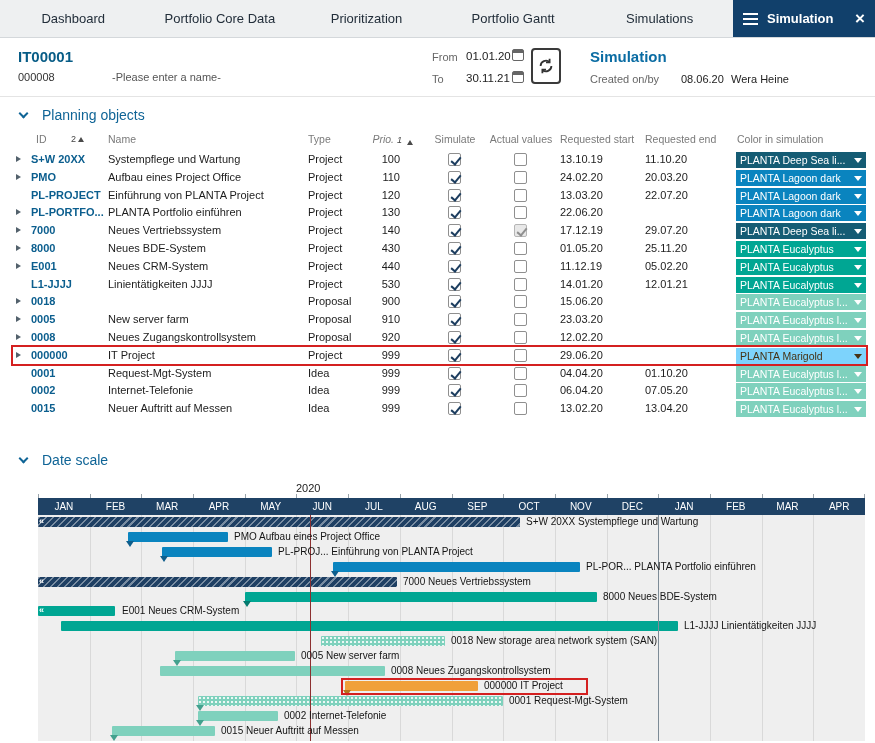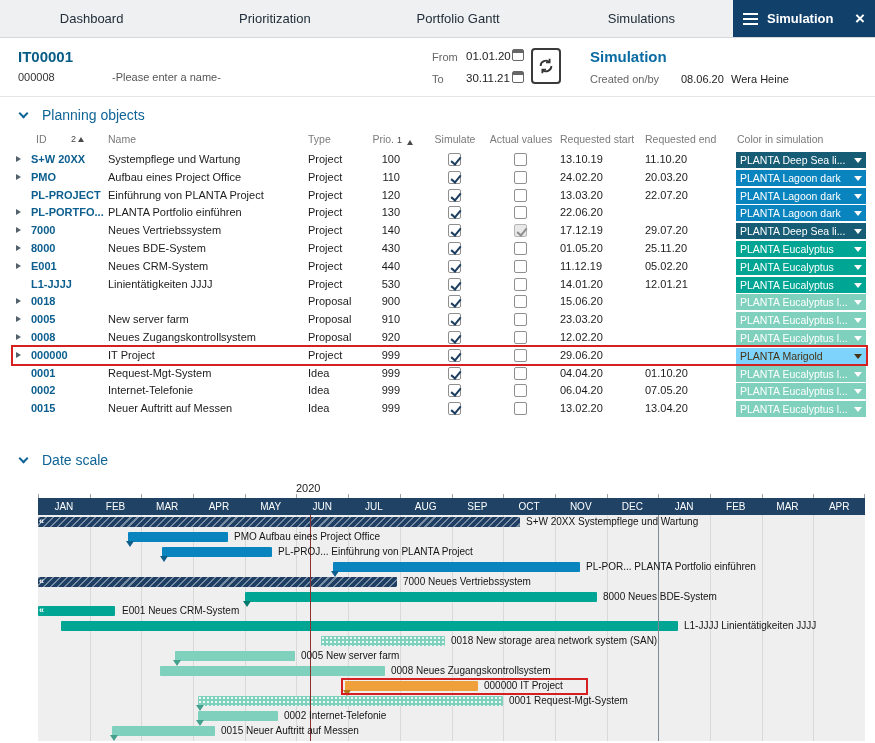--- a/index.html
+++ b/index.html
@@ -105,6 +105,7 @@
   <div class="nav">
     <div class="nav-tabs">
         <div class="nav-tab">Dashboard</div>
+        <div class="nav-tab">Portfolio Core Data</div>
         <div class="nav-tab">Prioritization</div>
         <div class="nav-tab">Portfolio Gantt</div>
         <div class="nav-tab">Simulations</div>

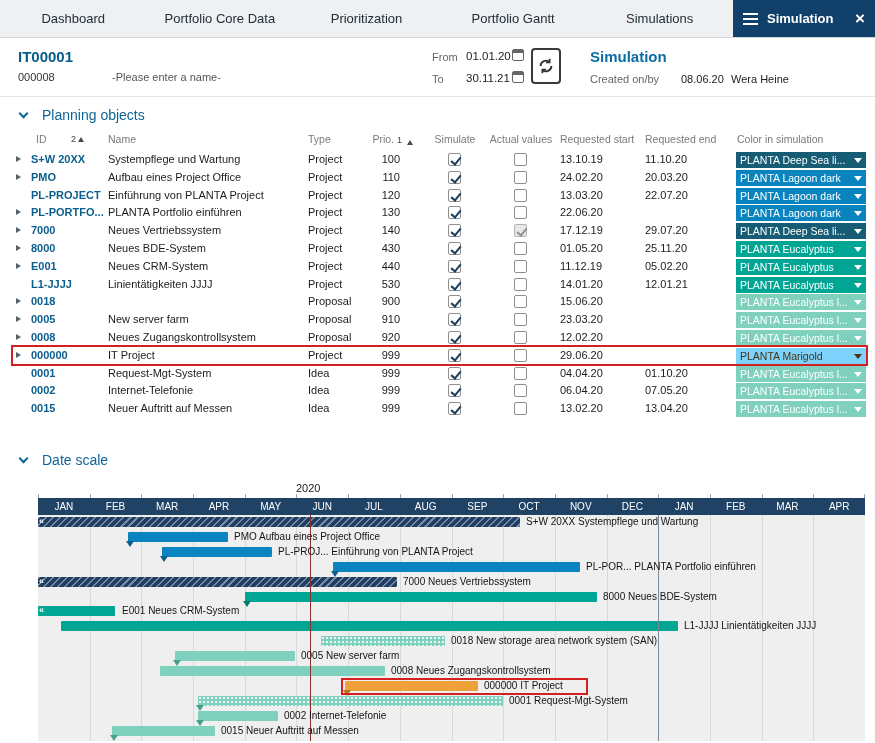--- a/index.html
+++ b/index.html
@@ -48,7 +48,7 @@
   .ph-id { left:36px; }
   .ph-id-sort { left:71px; top:1px; display:inline-flex; align-items:center; }
   .ph-name { left:108px; } .ph-type { left:308px; }
-  .ph-prio { left:348px; width:65px; display:inline-flex; justify-content:flex-end; align-items:flex-end; gap:3px; }
+  .ph-prio { left:348px; width:65px; display:inline-flex; justify-content:flex-end; align-items:flex-end; gap:3px;font-style:italic; }
   .ph-sim { left:420px; width:70px; text-align:center; }
   .ph-act { left:483px; width:76px; text-align:center; }
   .ph-start { left:560px; } .ph-end { left:645px; } .ph-color { left:737px; }

